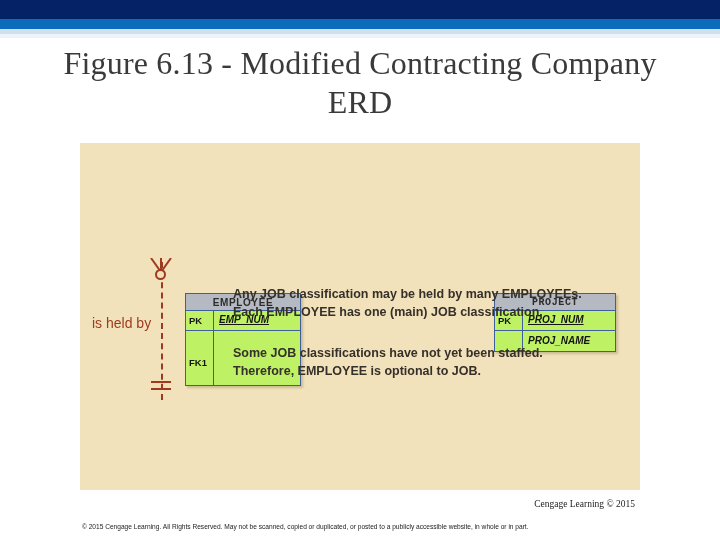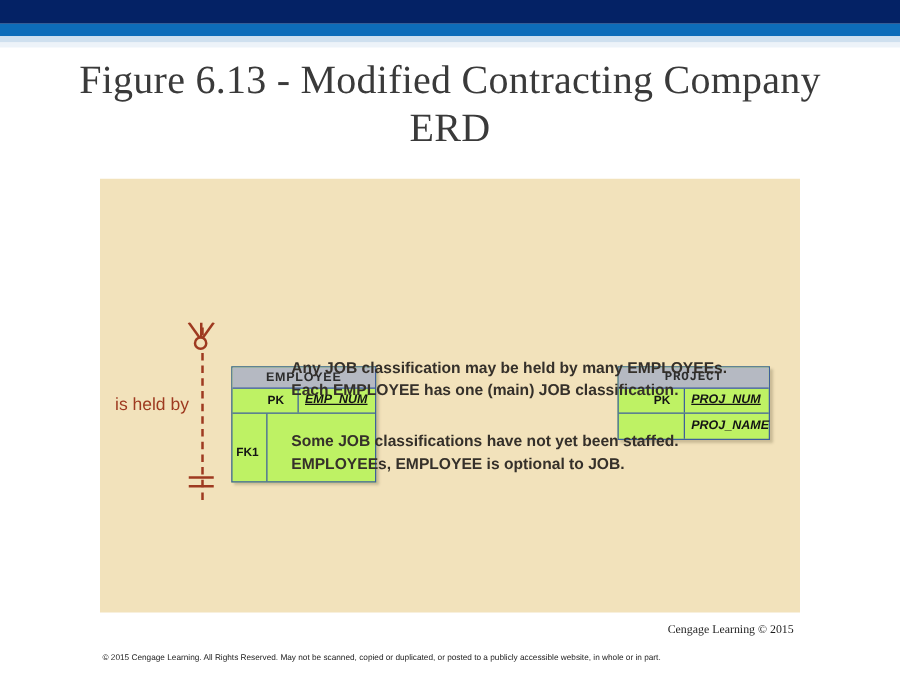--- a/index.html
+++ b/index.html
@@ -117,7 +117,7 @@
   .pk-text { text-decoration: underline; }
   .attr-cell div { white-space: nowrap; font-style: italic; }
   .key-cell.bottom-pad { padding-bottom: 16px; }
-  .key-cell.centered { align-items: center; margin-left: 25px; }
+  .key-cell.centered { align-items: center; }
 
   
   #entity-employee { left: 105px; top: 150px; width: 116px; }

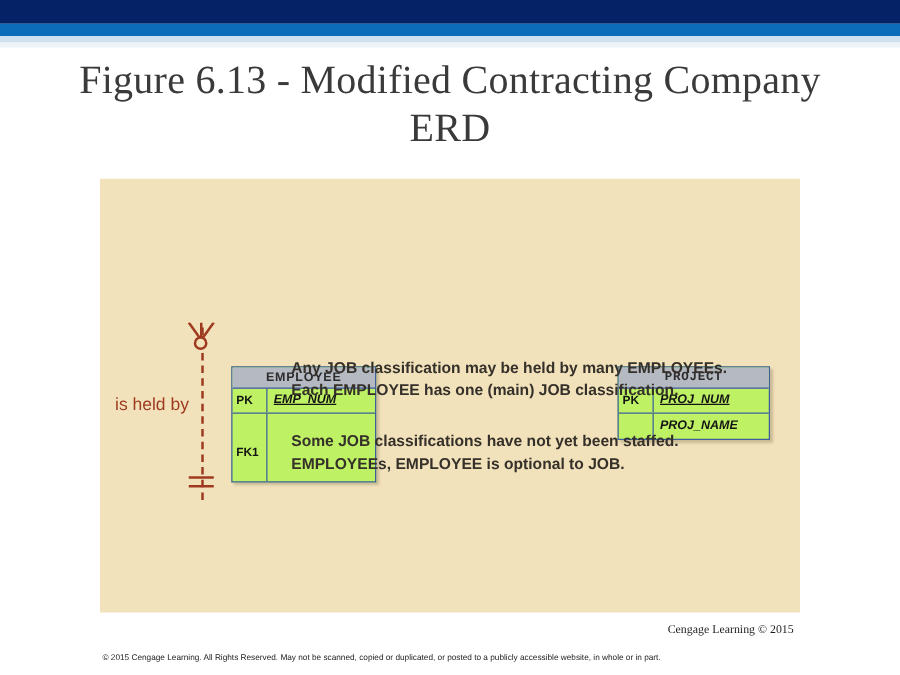--- a/index.html
+++ b/index.html
@@ -259,7 +259,7 @@
 </div>
 <div class="annotation" id="annotation-two">
   <div>Some JOB classifications have not yet been staffed.</div>
-  <div>EMPLOYEEs, EMPLOYEE is optional to JOB.</div>
+  <div>Therefore, EMPLOYEE is optional to JOB.</div>
 </div>
 
 <div class="caption">Cengage Learning © 2015</div>

